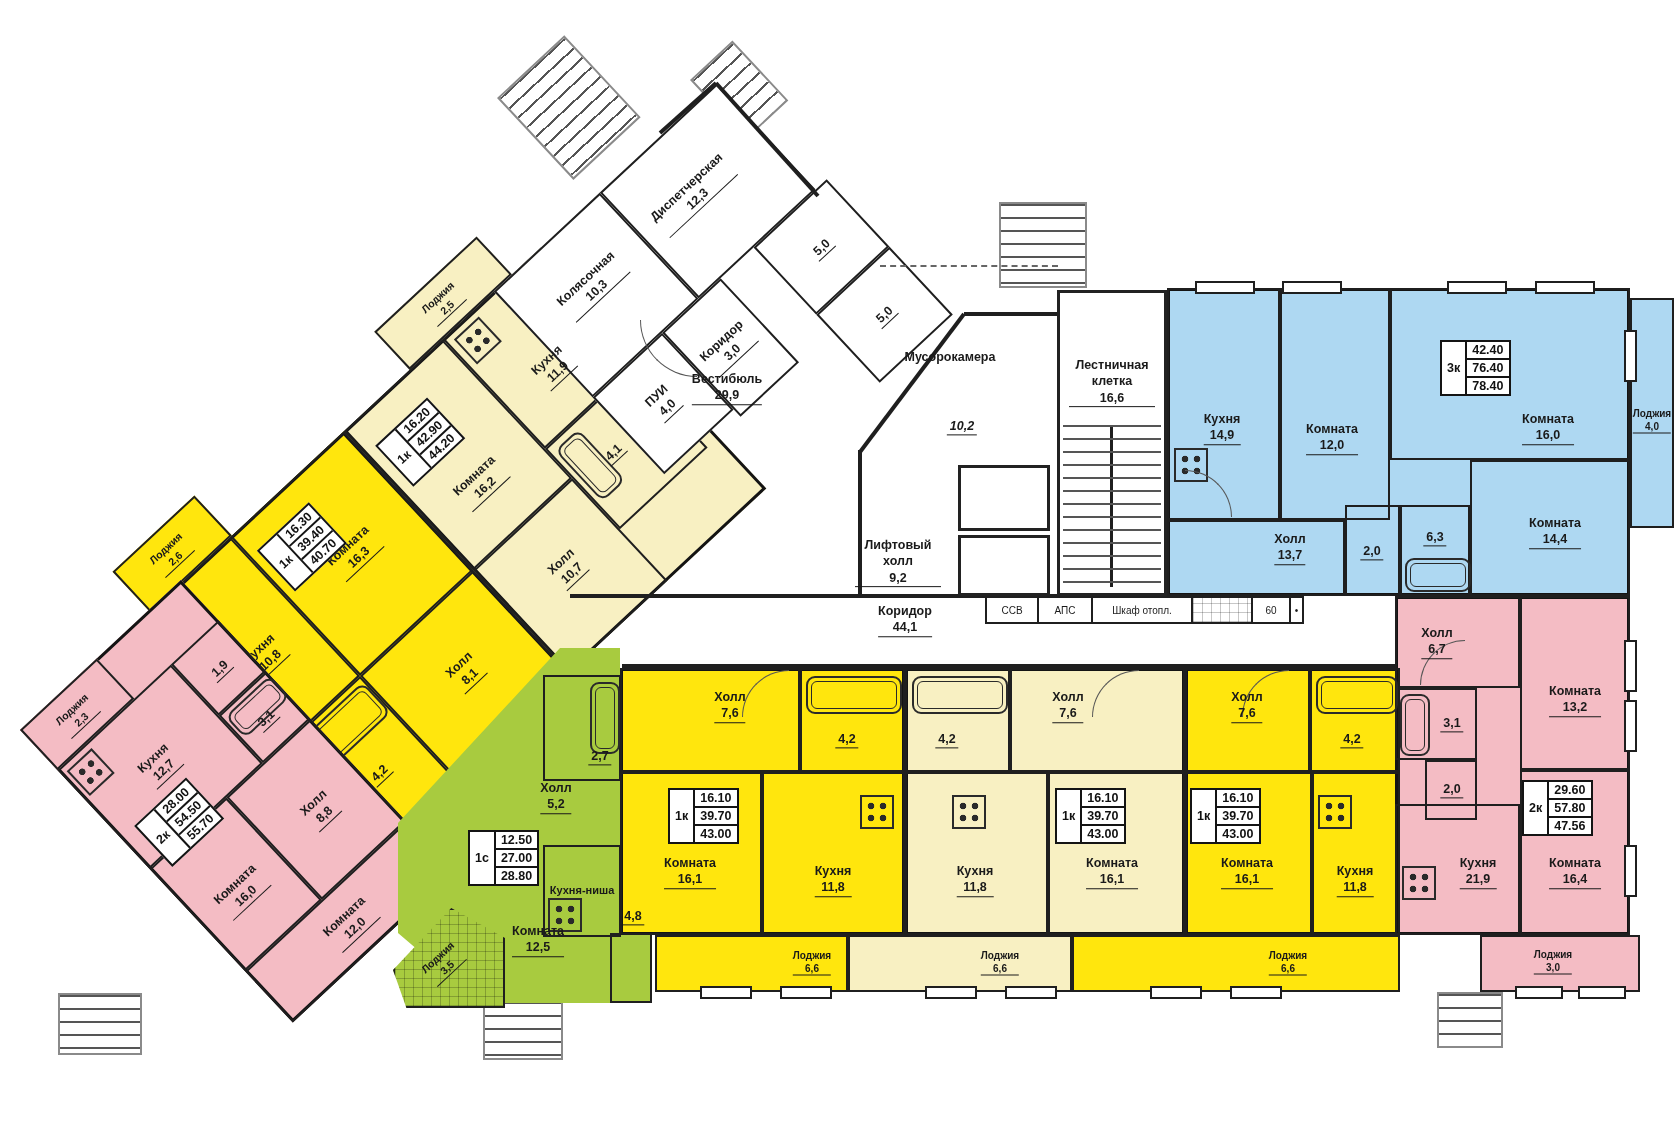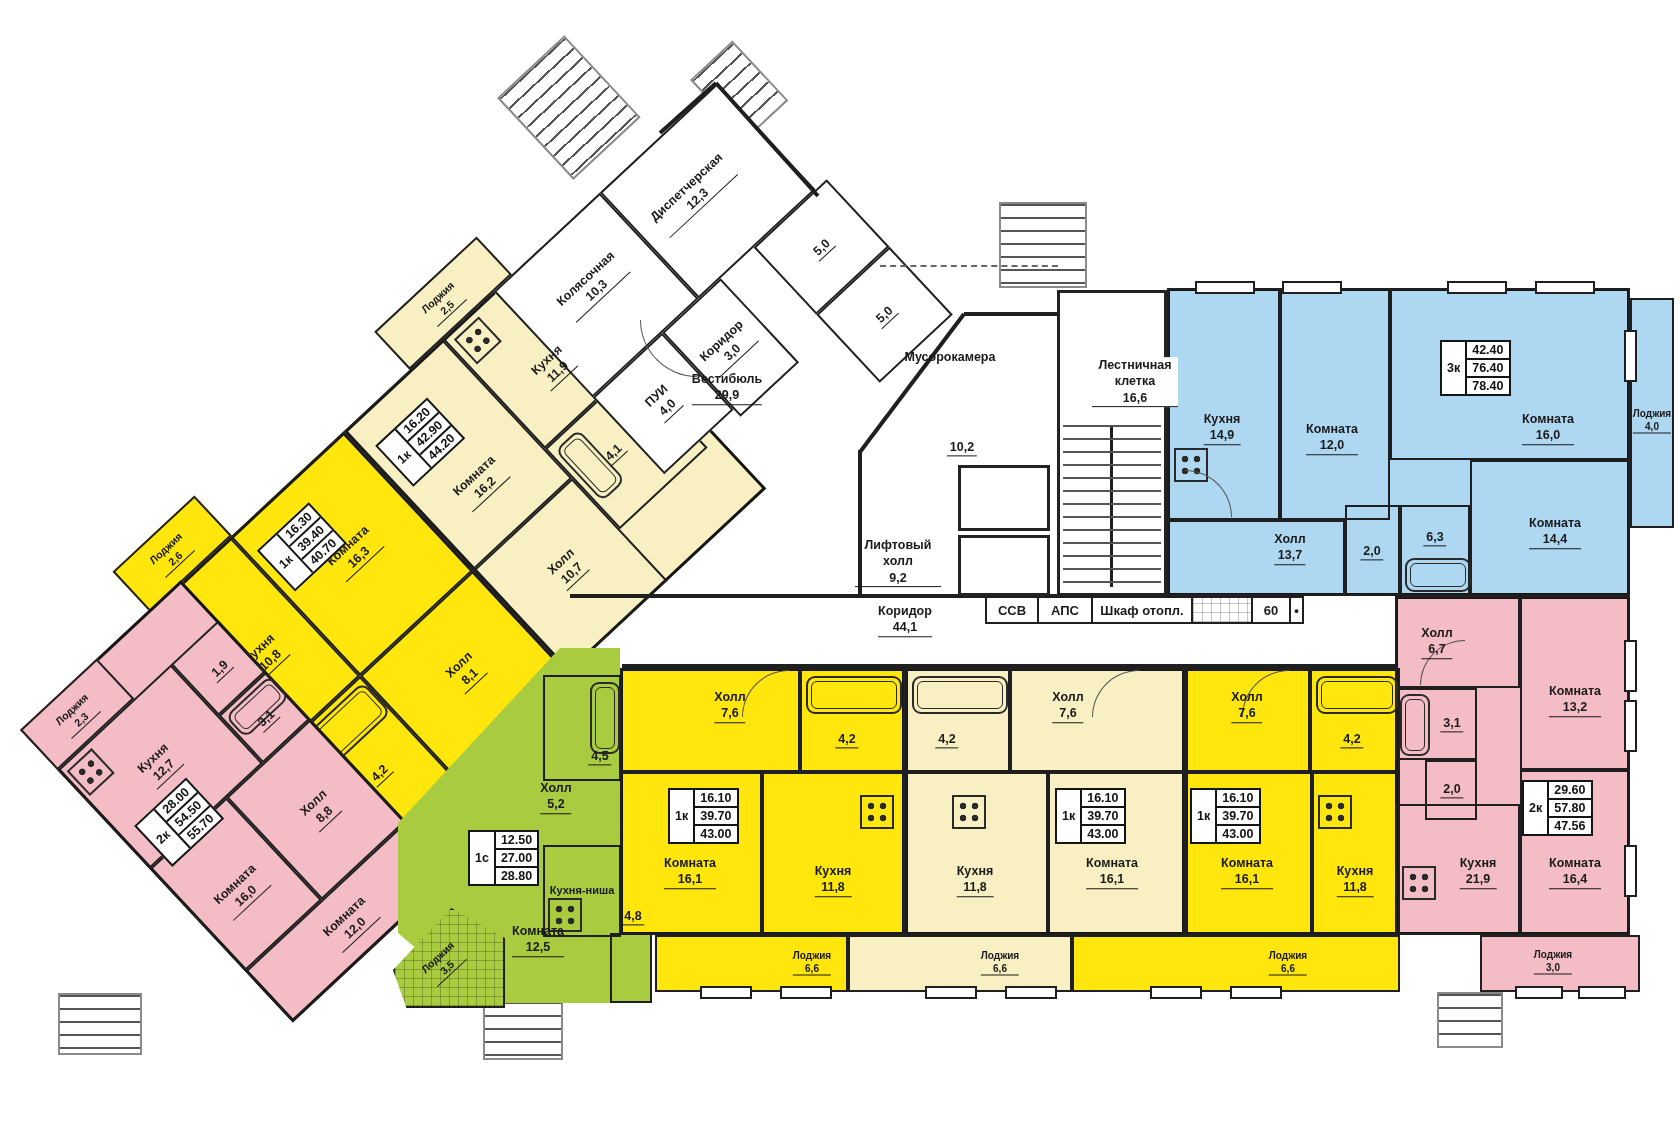--- a/index.html
+++ b/index.html
@@ -397,7 +397,7 @@
       <span class="nm">Лифтовый холл</span>
       <span class="ar">9,2</span>
     </div>
-  <div class="lab wrap" style="left:1112px;top:382px;background:#fff;margin-left:23px;">
+  <div class="lab wrap" style="left:1112px;top:382px;background:#fff;">
       <span class="nm">Лестничная клетка</span>
       <span class="ar">16,6</span>
     </div>

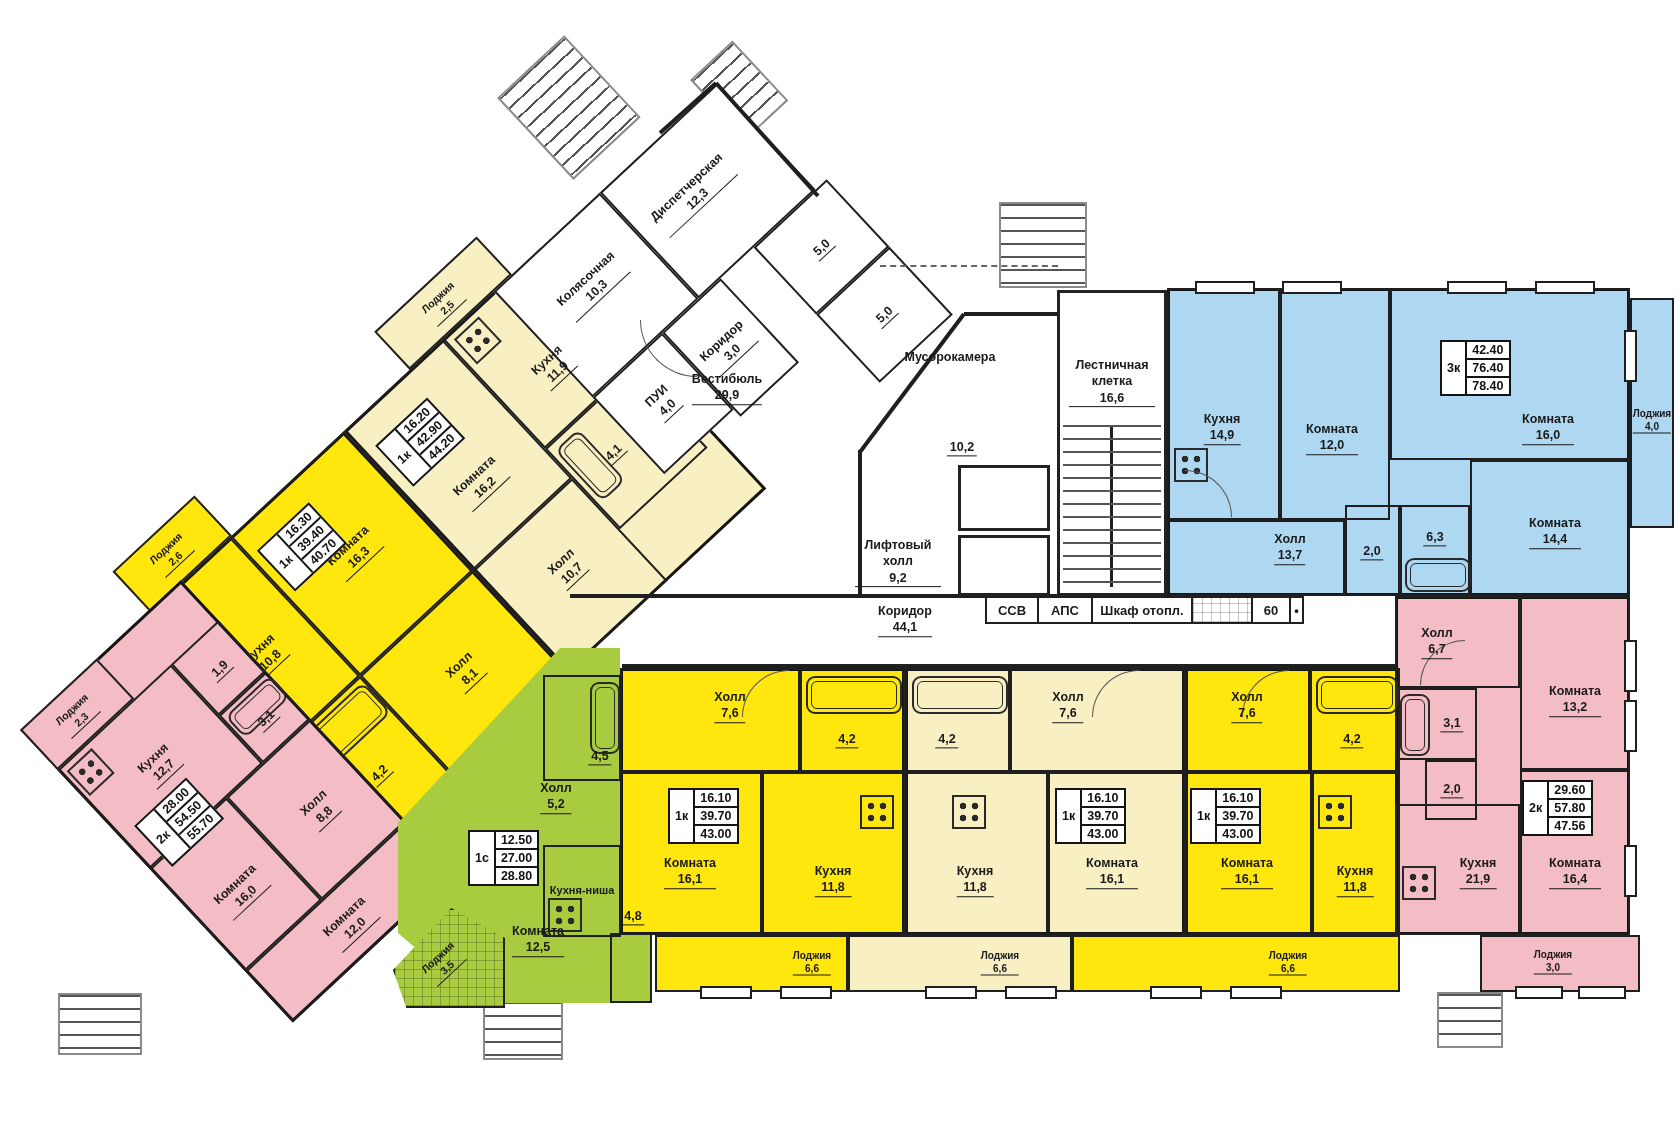--- a/index.html
+++ b/index.html
@@ -390,7 +390,7 @@
   <div class="lab" style="left:950px;top:357px;">
       <span class="nm">Мусорокамера</span>
     </div>
-  <div class="lab" style="left:962px;top:448px;">
+  <div class="lab" style="left:962px;top:427px;font-style:italic;">
       <span class="ar">10,2</span>
     </div>
   <div class="lab wrap" style="left:898px;top:562px;">

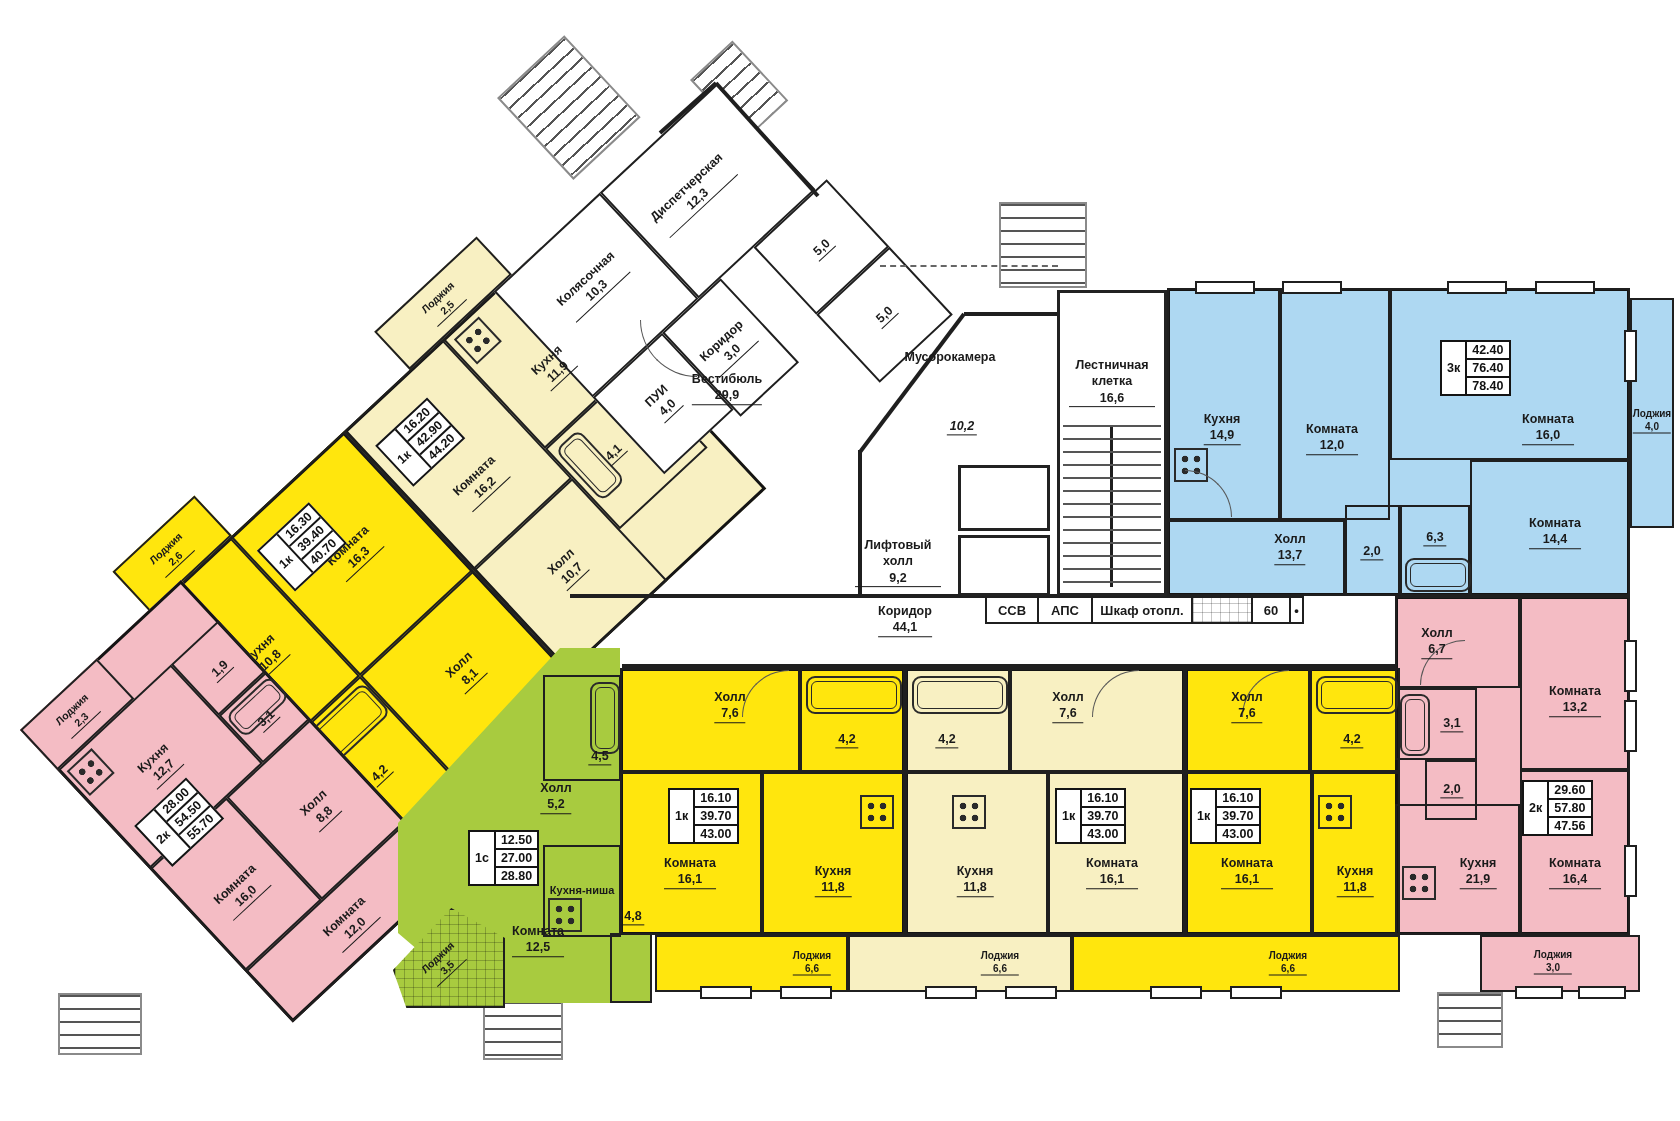--- a/index.html
+++ b/index.html
@@ -38,7 +38,7 @@
   .gray{position:absolute;border:2px solid #8a8a8a;box-sizing:border-box;z-index:1;}
   .shaft{position:absolute;border:3px solid #222;box-sizing:border-box;background:#fff;z-index:4;}
   .techstrip{position:absolute;display:flex;z-index:6;background:#fff;border:2px solid #1f1f1f;height:24px;}
-  .techstrip .tc{border-right:2px solid #1f1f1f;font-size:13px;font-weight:700;display:flex;align-items:center;justify-content:center;padding:0 3px;white-space:nowrap;}
+  .techstrip .tc{border-right:2px solid #1f1f1f;font-size:10px;font-weight:400;display:flex;align-items:center;justify-content:center;padding:0 3px;white-space:nowrap;}
   .techstrip .tc:last-child{border-right:none;}
   .dash{position:absolute;border-top:2px dashed #666;z-index:3;}
   svg.wallsvg{position:absolute;left:0;top:0;z-index:4;pointer-events:none;}

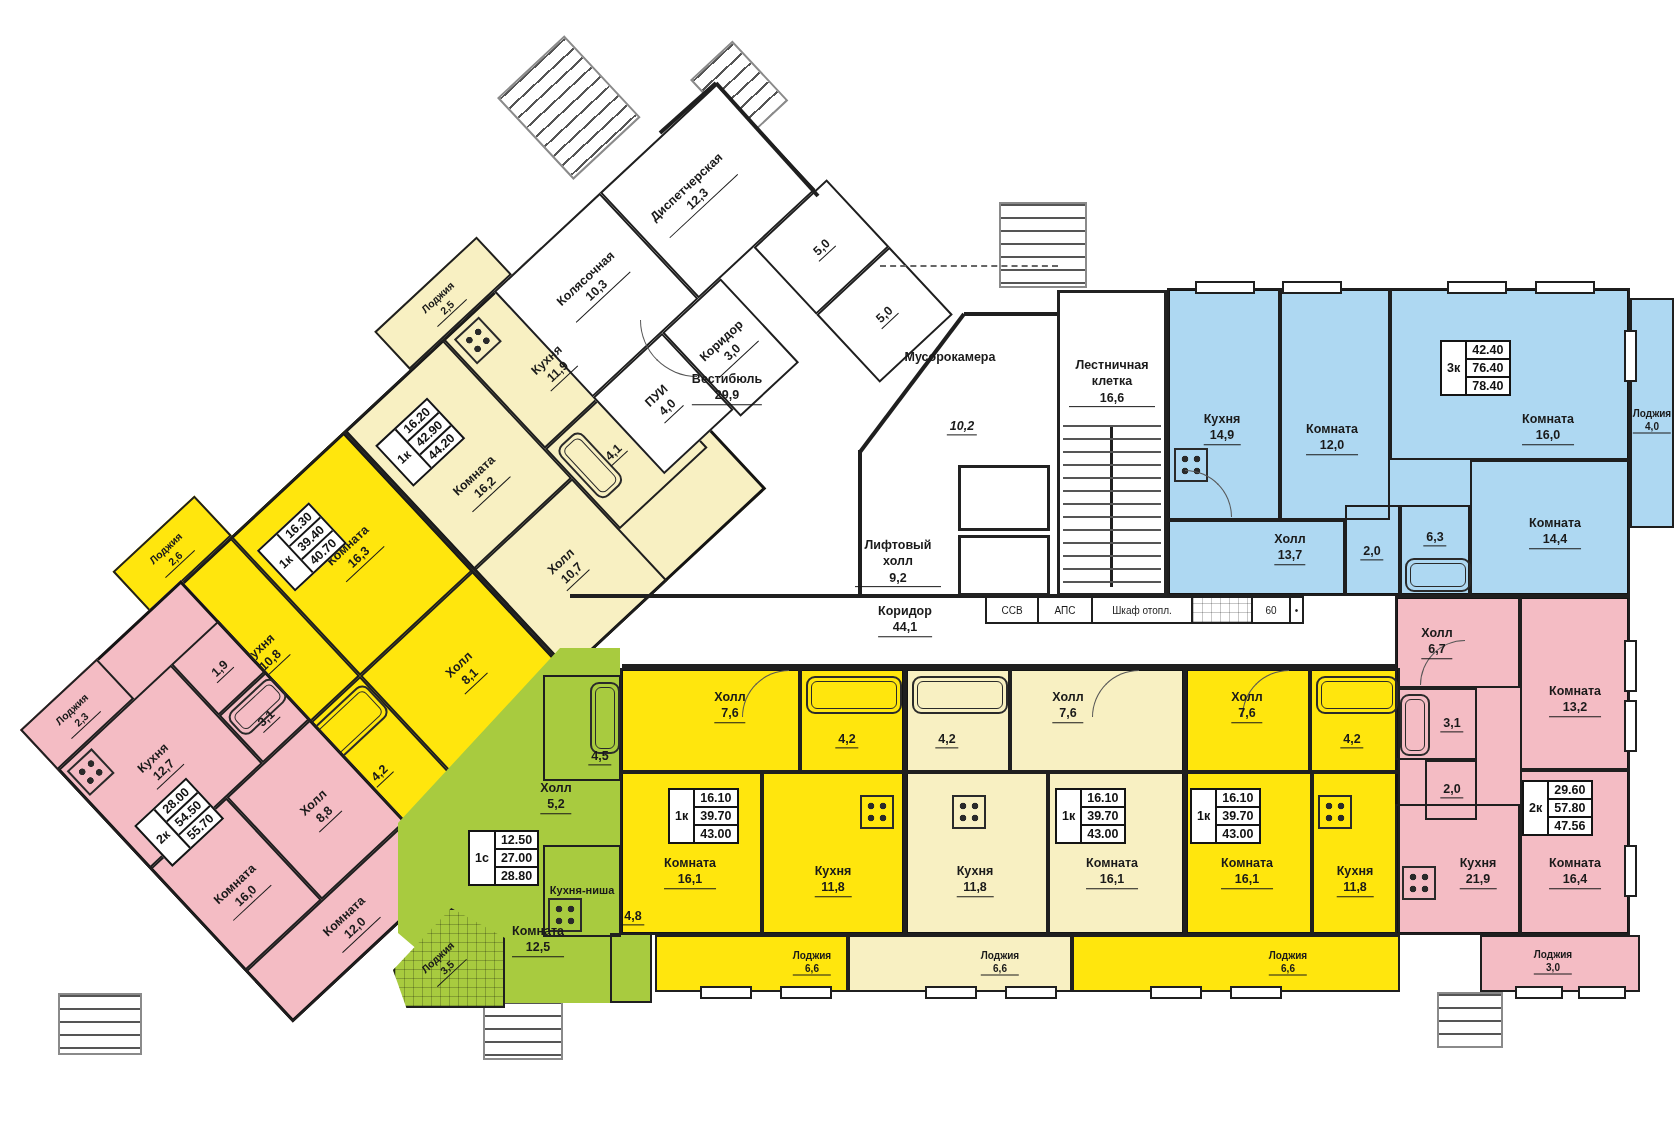--- a/index.html
+++ b/index.html
@@ -215,7 +215,7 @@
   <div class="tub" style="left:590px;top:682px;width:26px;height:68px;"></div>
   <div class="stove" style="left:548px;top:898px;"></div>
   <div class="lab" style="left:600px;top:757px;">
-      <span class="ar">4,5</span>
+      <span class="ar">2,7</span>
     </div>
   <div class="lab" style="left:556px;top:797px;">
       <span class="nm">Холл</span>

